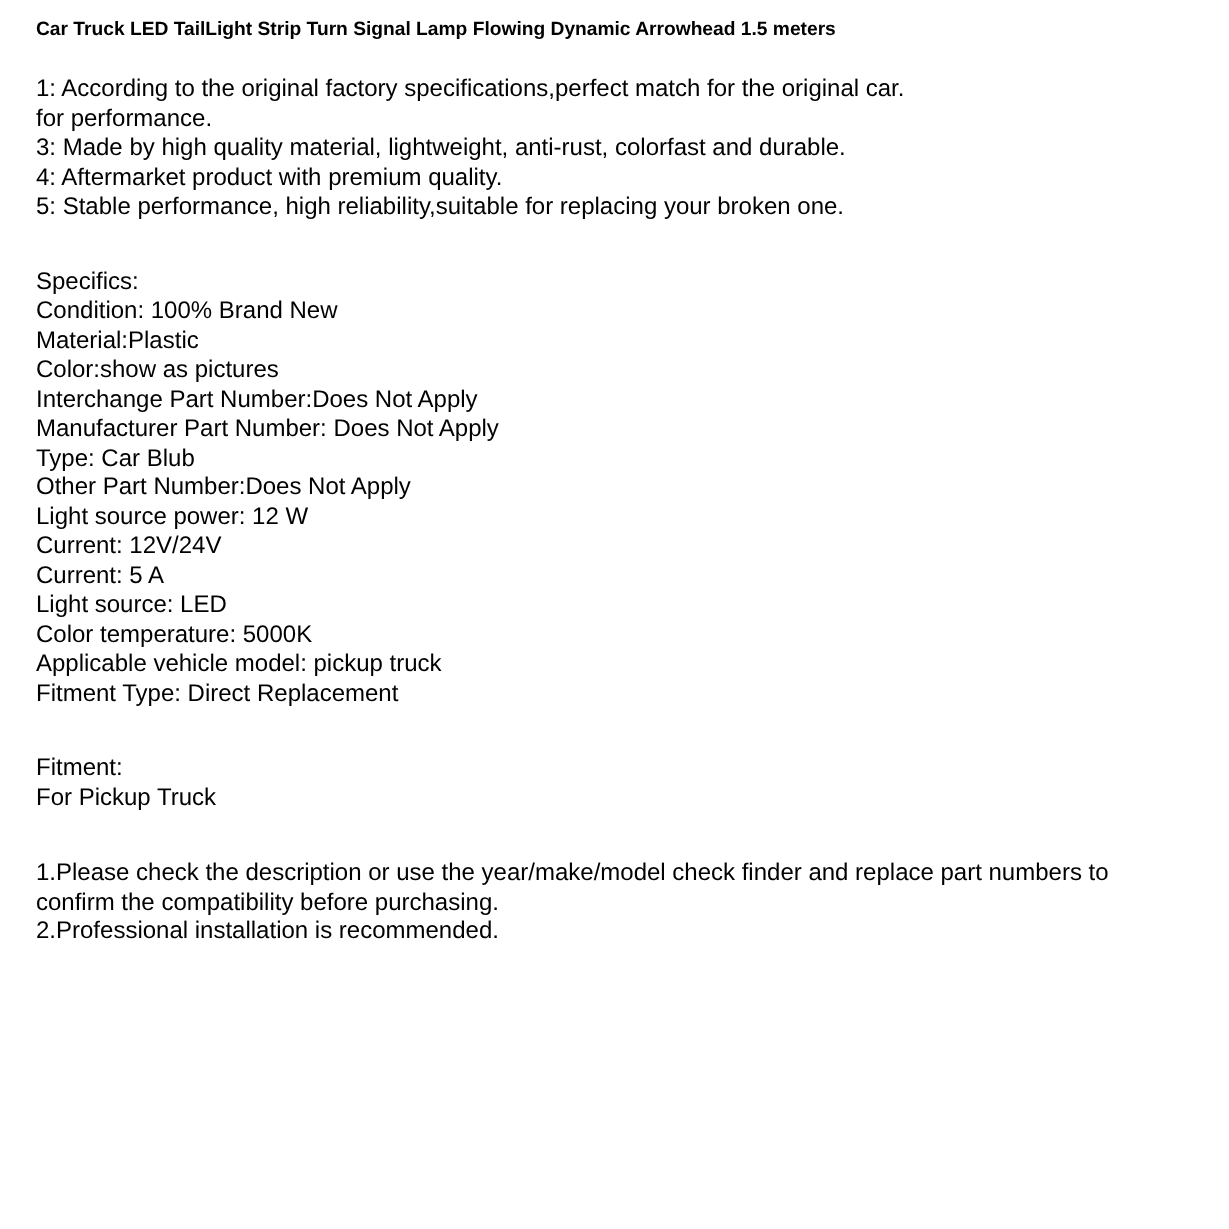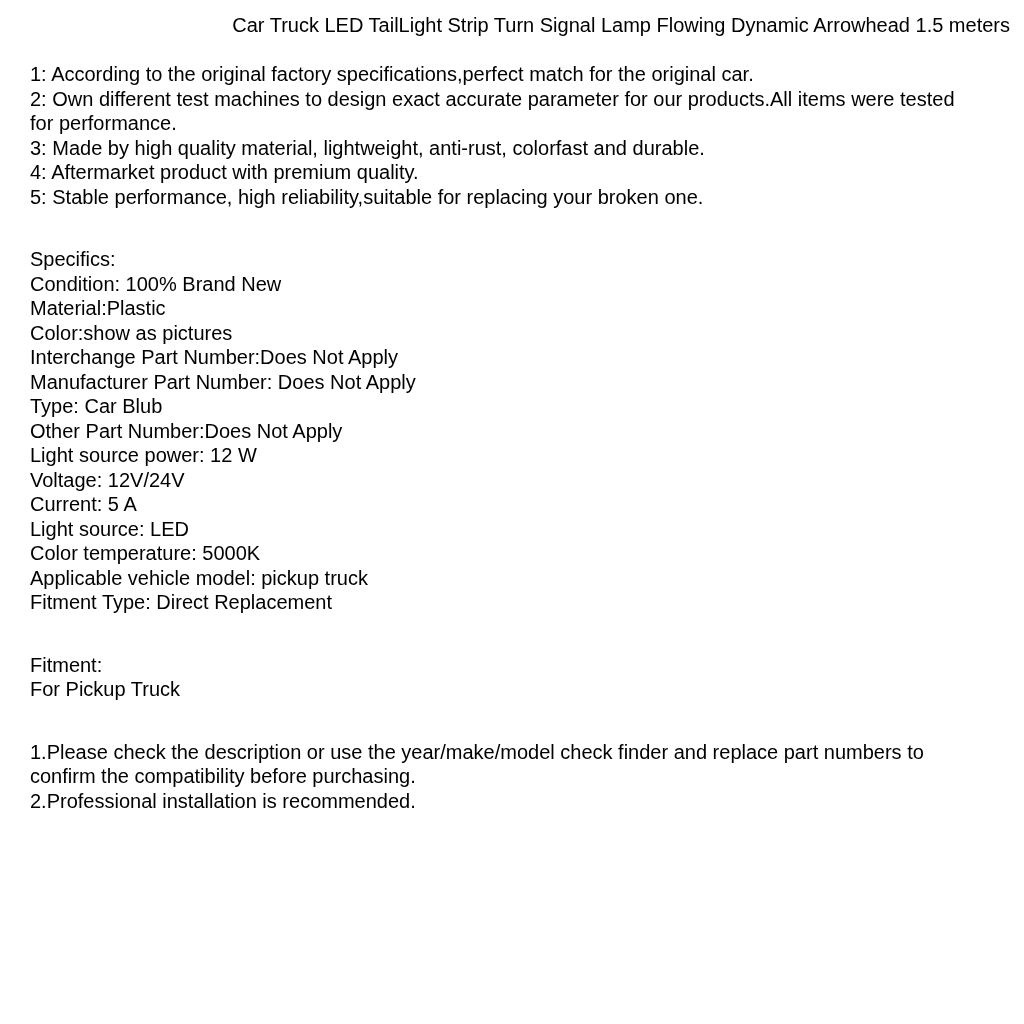--- a/index.html
+++ b/index.html
@@ -23,10 +23,9 @@
   }
   .title {
     margin: 0 0 24.5px 0;
-    font-size: 20px;
-    font-weight: normal;
+    font-size: 16px;
+    font-weight: bold;
     white-space: pre;
-    text-align: right;
   }
   .section {
     margin-top: 38px;

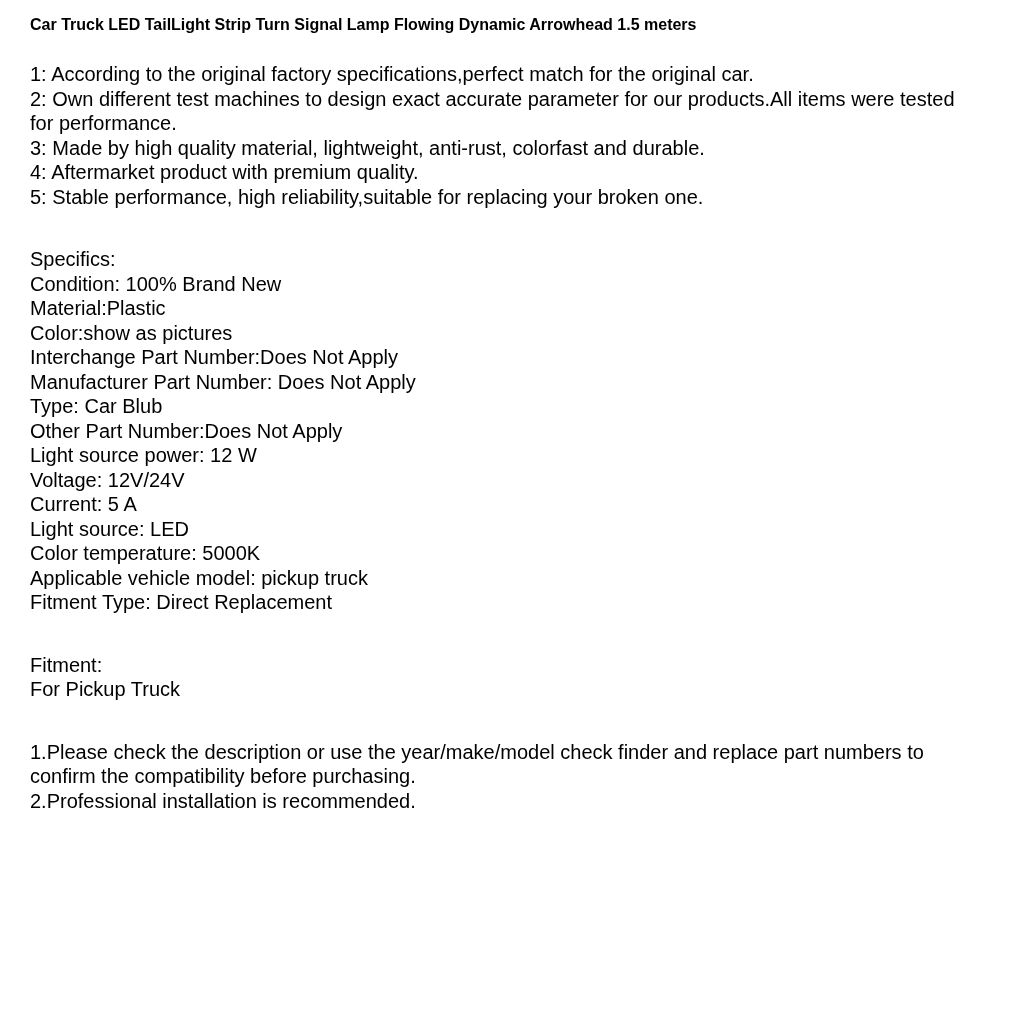--- a/index.html
+++ b/index.html
@@ -45,7 +45,6 @@
   <div id="sections">
       <section class="section">
         <div class="line">1: According to the original factory specifications,perfect match for the original car.</div>
-        <div class="line">2: Own different test machines to design exact accurate parameter for our products.All items were tested</div>
         <div class="line">for performance.</div>
         <div class="line">3: Made by high quality material, lightweight, anti-rust, colorfast and durable.</div>
         <div class="line">4: Aftermarket product with premium quality.</div>

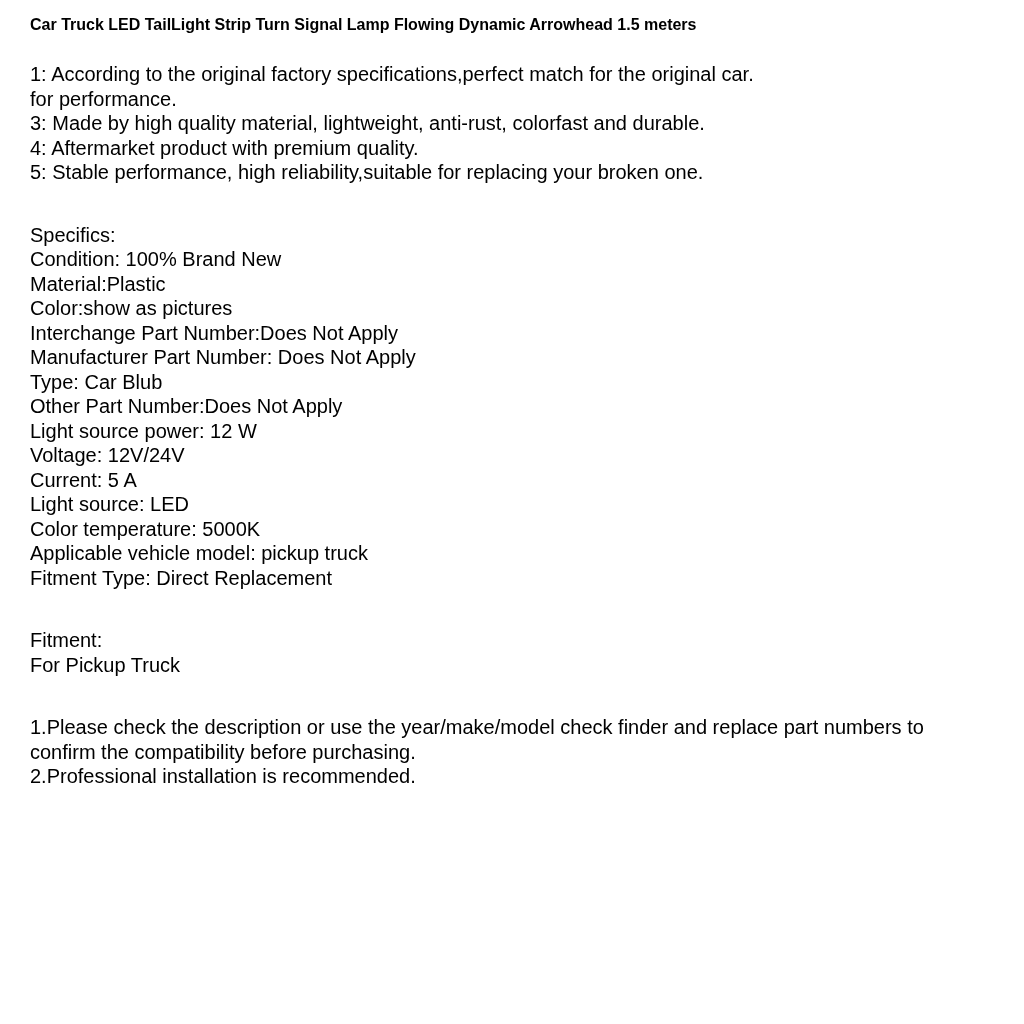--- a/index.html
+++ b/index.html
@@ -60,7 +60,7 @@
         <div class="line">Type: Car Blub</div>
         <div class="line">Other Part Number:Does Not Apply</div>
         <div class="line">Light source power: 12 W</div>
-        <div class="line">Voltage: 12V/24V</div>
+        <div class="line">Current: 12V/24V</div>
         <div class="line">Current: 5 A</div>
         <div class="line">Light source: LED</div>
         <div class="line">Color temperature: 5000K</div>

